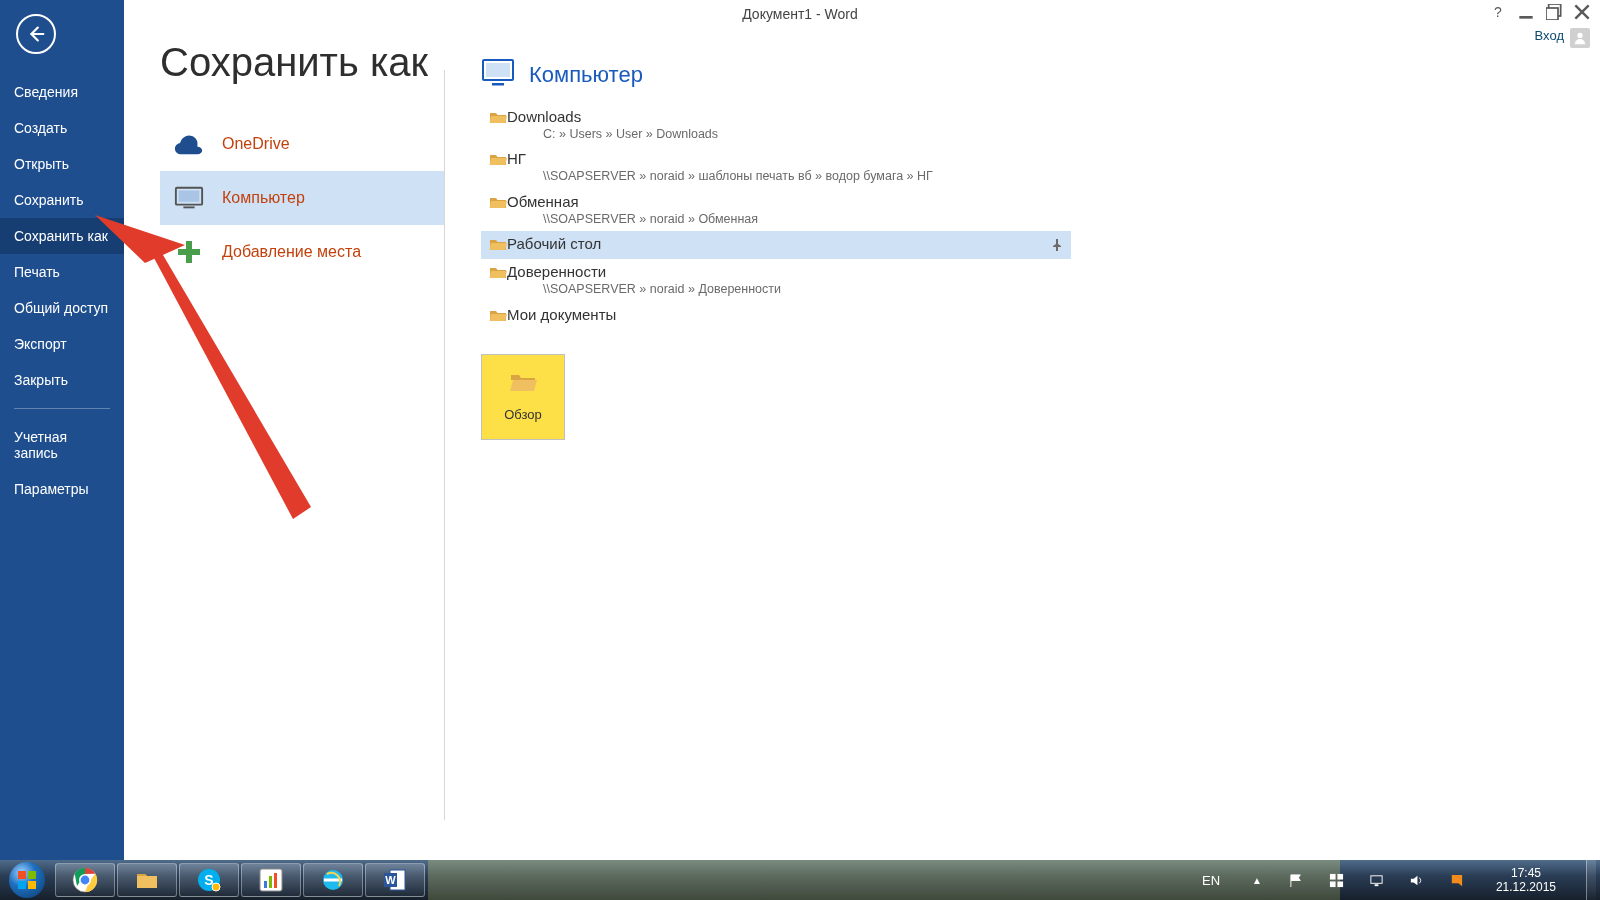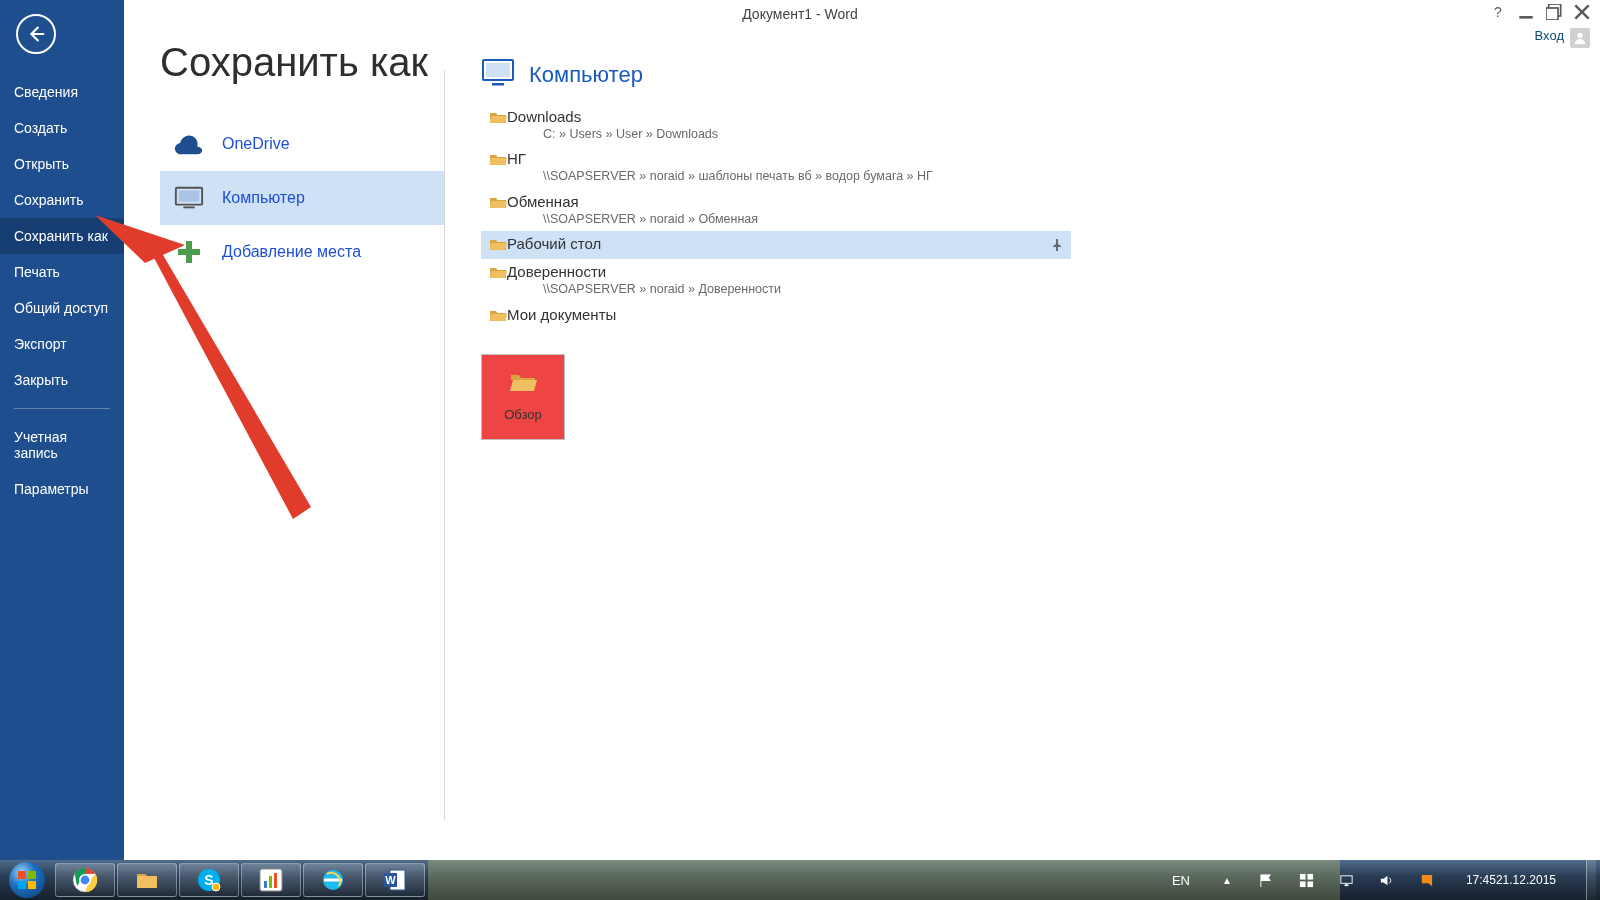--- a/index.html
+++ b/index.html
@@ -30,7 +30,7 @@
   .place-item.selected { background: #cfe1f5; }
   .place-icon { width: 30px; height: 26px; display: flex; align-items: center; justify-content: center; }
   .place-icon svg { width: 30px; height: 26px; }
-  .place-label { font-size: 16px; color: #1d4ed8; }
+  .place-label { font-size: 16px; color: #c2410c; }
 
   
   .vsep { width: 1px; background: #d6d6d6; margin: 70px 0 40px 0; }

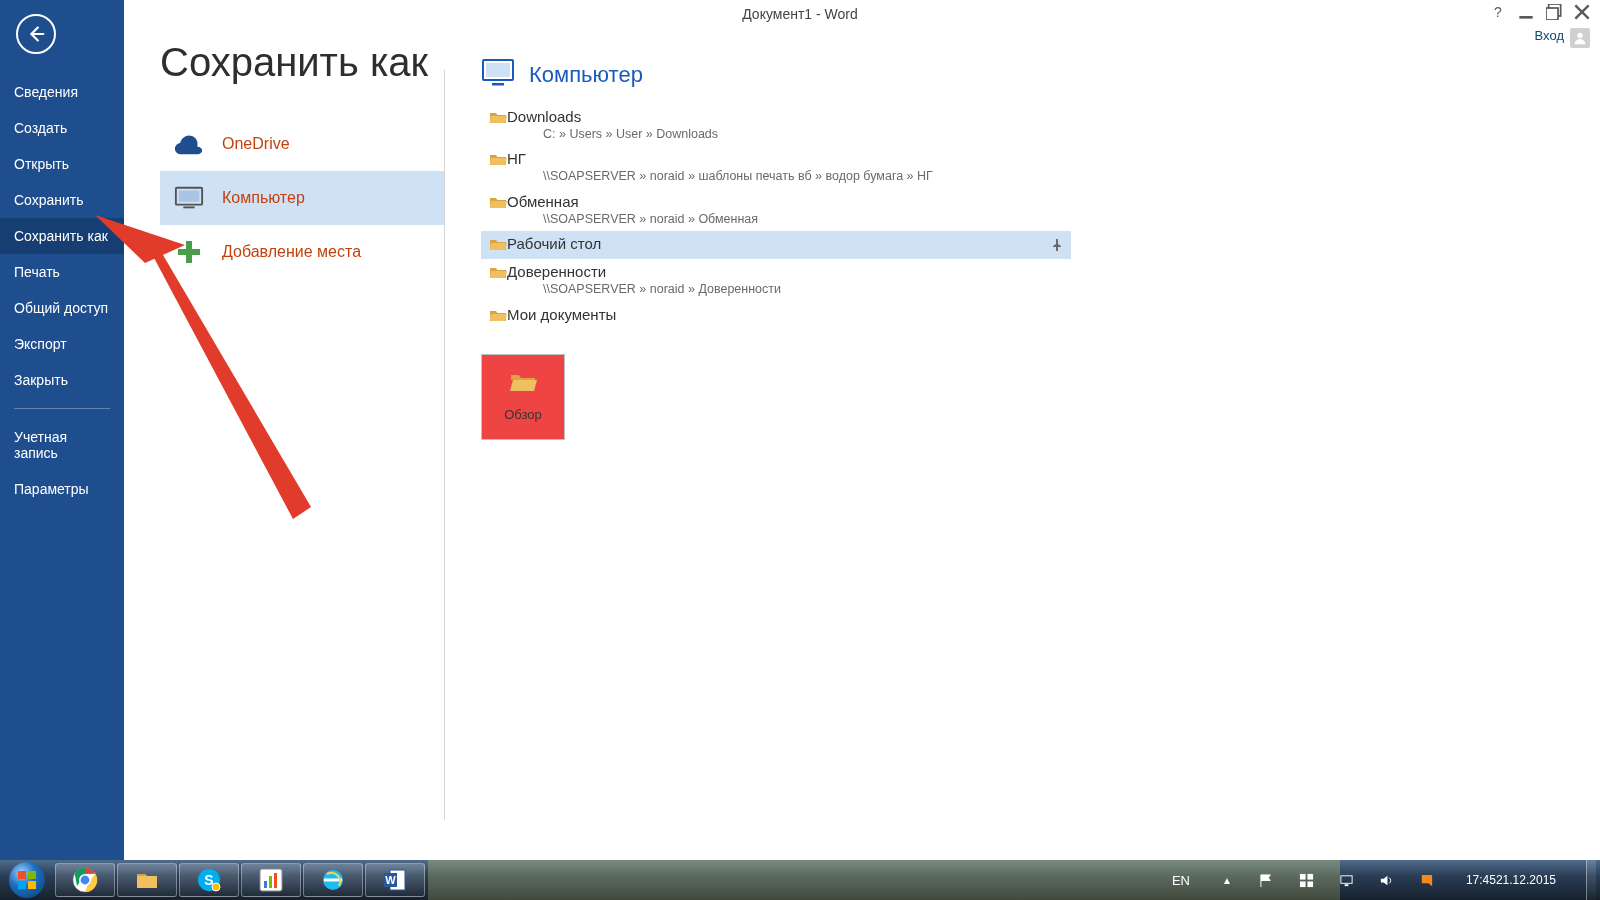--- a/index.html
+++ b/index.html
@@ -50,7 +50,7 @@
   .folder-text { display: flex; flex-direction: column; line-height: 1.25; }
   .folder-name { font-size: 15px; color: #333; }
   .folder-sub  { font-size: 12.5px; color: #6a6a6a; margin-left: 36px; }
-  .browse-btn { margin-top: 24px; width: 84px; height: 86px; border: 1px solid #c0c0c0; background: #ef4444; display: flex; flex-direction: column; align-items: center; justify-content: center; gap: 10px; cursor: pointer; }
+  .browse-btn { margin-top: 24px; width: 84px; height: 86px; border: 1px solid #c0c0c0; background: #fde047; display: flex; flex-direction: column; align-items: center; justify-content: center; gap: 10px; cursor: pointer; }
   .browse-btn svg { width: 28px; height: 22px; }
   .browse-label { font-size: 13px; color: #333; }
 

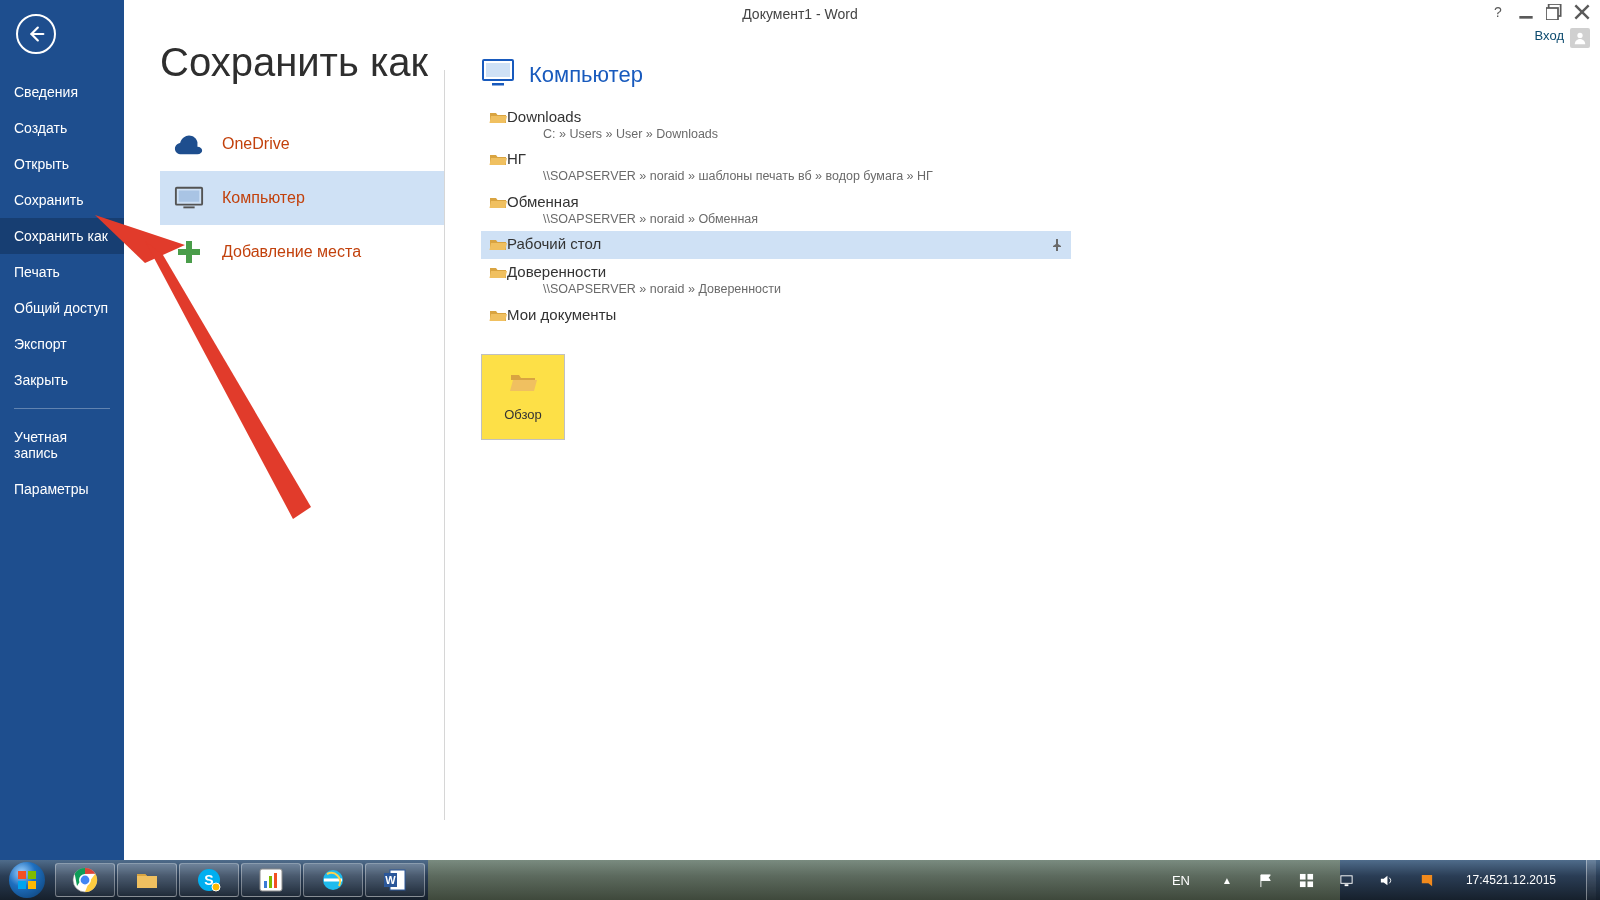--- a/index.html
+++ b/index.html
@@ -69,7 +69,7 @@
   .tray .chev { font-size: 10px; padding: 0 4px; cursor: pointer; }
   .tray .ticon { width: 18px; height: 18px; display: flex; align-items: center; justify-content: center; cursor: pointer; }
   .tray .ticon svg { width: 15px; height: 15px; }
-  .clock { display: flex; align-items: center; justify-content: center; font-size: 12px; line-height: 1.2; padding: 0 8px; cursor: pointer; }
+  .clock { display: flex; flex-direction: column; align-items: center; justify-content: center; font-size: 12px; line-height: 1.2; padding: 0 8px; cursor: pointer; }
   .showdesk { width: 10px; height: 40px; border-left: 1px solid rgba(255,255,255,0.4); background: linear-gradient(to bottom, rgba(255,255,255,0.15), rgba(255,255,255,0.02)); cursor: pointer; }
 </style>
 </head>

